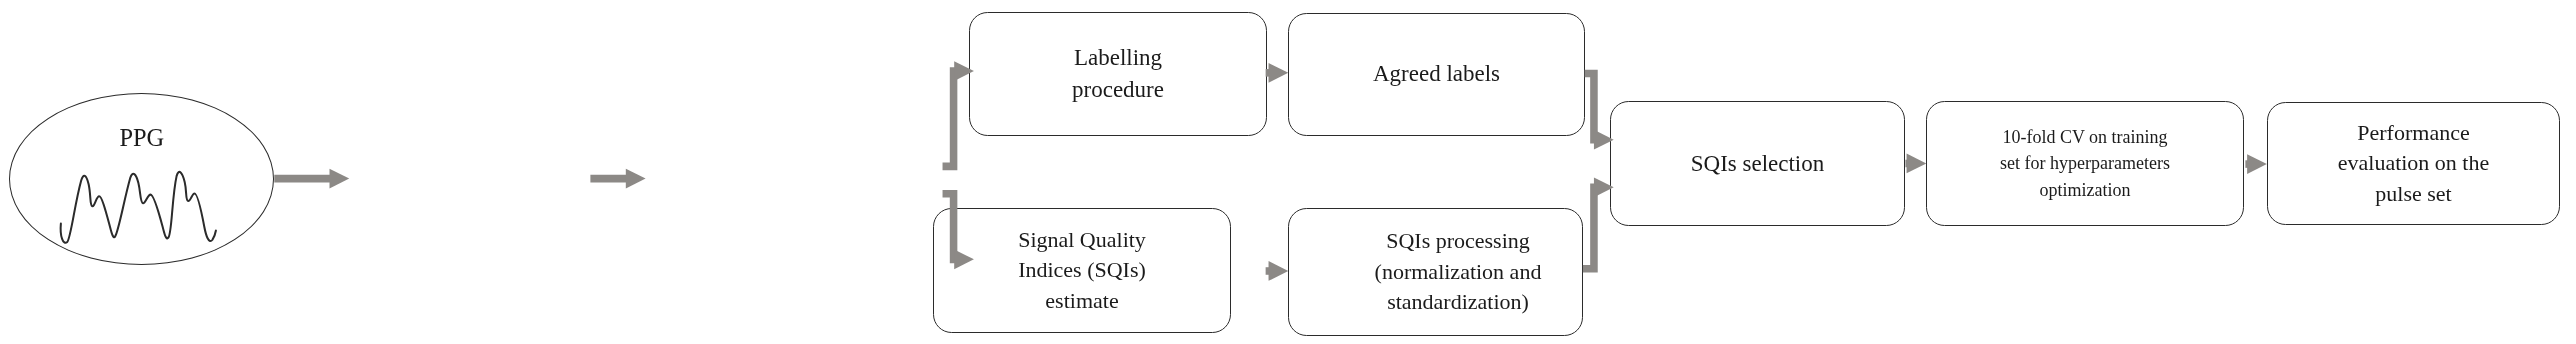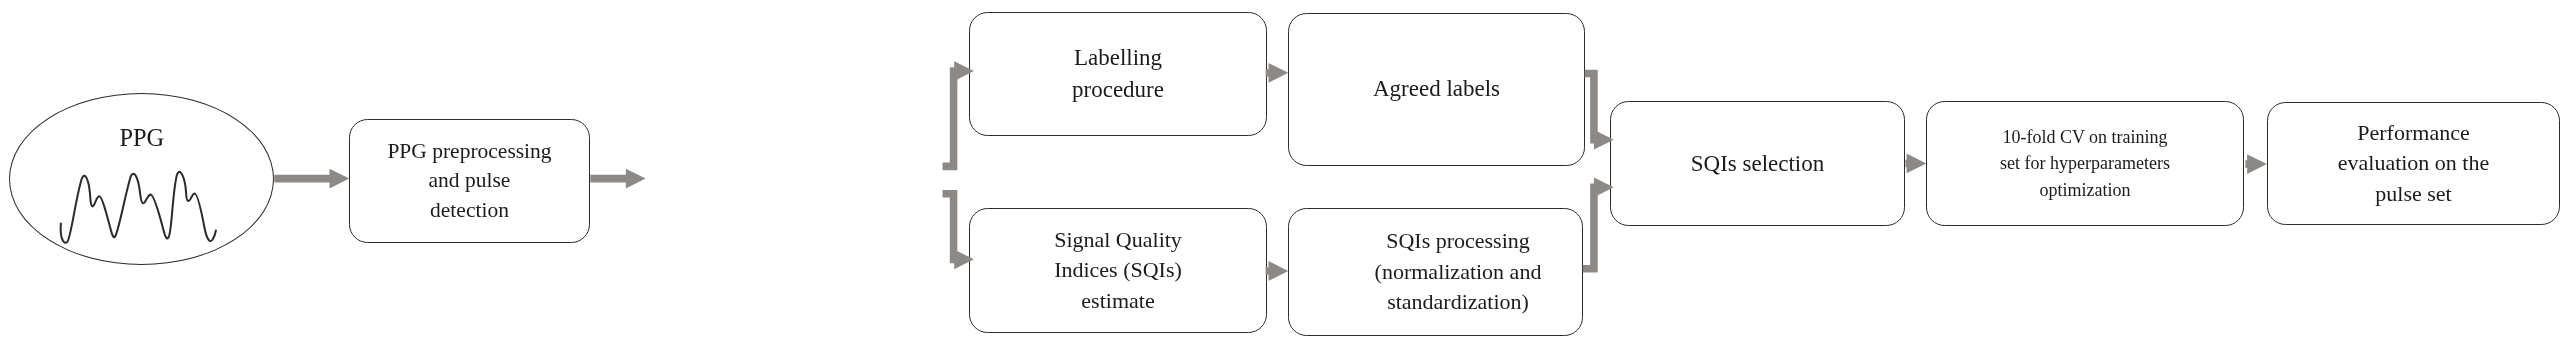--- a/index.html
+++ b/index.html
@@ -69,7 +69,7 @@
   .n-categorization{ left:646px; top:119px; width:296px; height:126px; }
   .n-labelling{ left:969px; top:11.6px;  width:298px; height:124px; }
   .n-labelling .node-label{ font-size:23px; }
-  .n-agreed{ left:1288px; top:12.8px;  width:297px; height:153px;text-align:center; }
+  .n-agreed{ left:1288px; top:12.8px;  width:297px; height:123px;text-align:center; }
   .n-agreed .node-label{ font-size:23px; }
   .n-sqi-estimate{ left:969px; top:208px; width:298px; height:125px; }
   .n-sqi-processing{ left:1288px; top:208px; width:295px; height:128px;padding-left:45px; }

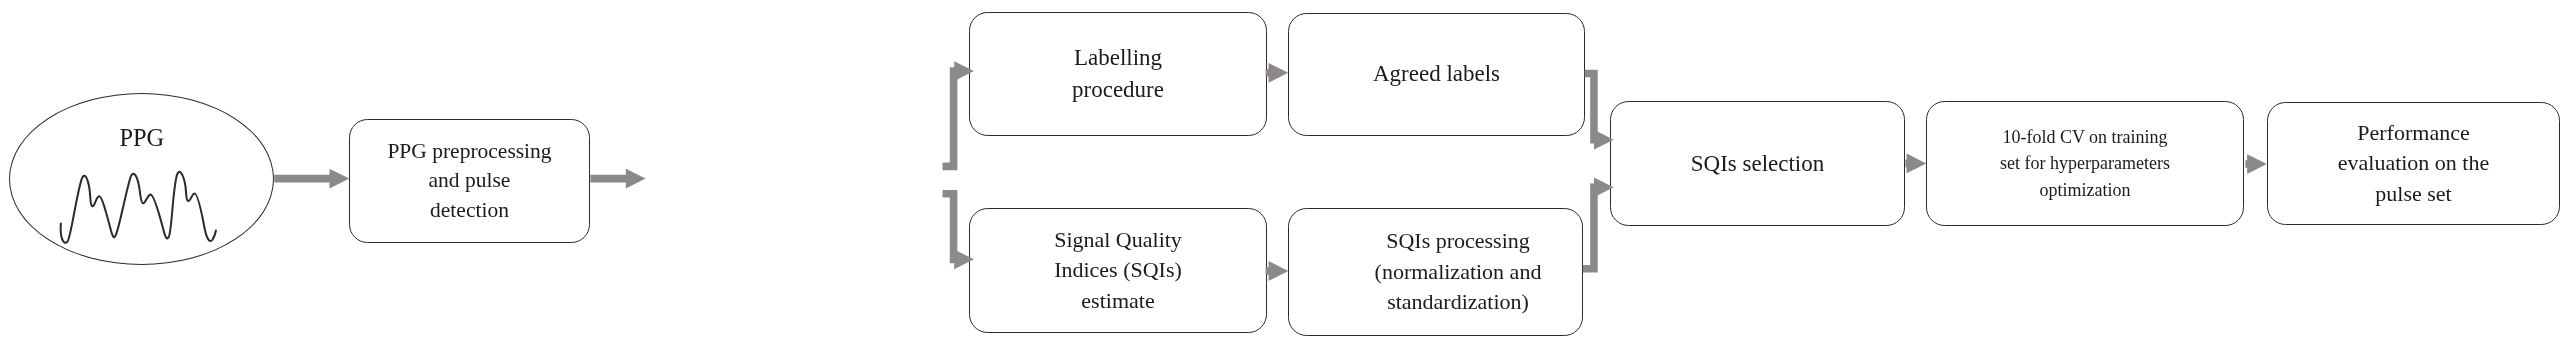--- a/index.html
+++ b/index.html
@@ -129,11 +129,6 @@
     </svg>
   </div>
 
-  <div class="node box n-preprocessing">
-    <div class="node-label">PPG preprocessing
-and pulse
-detection</div>
-  </div>
 
 
   <div class="node box n-labelling">

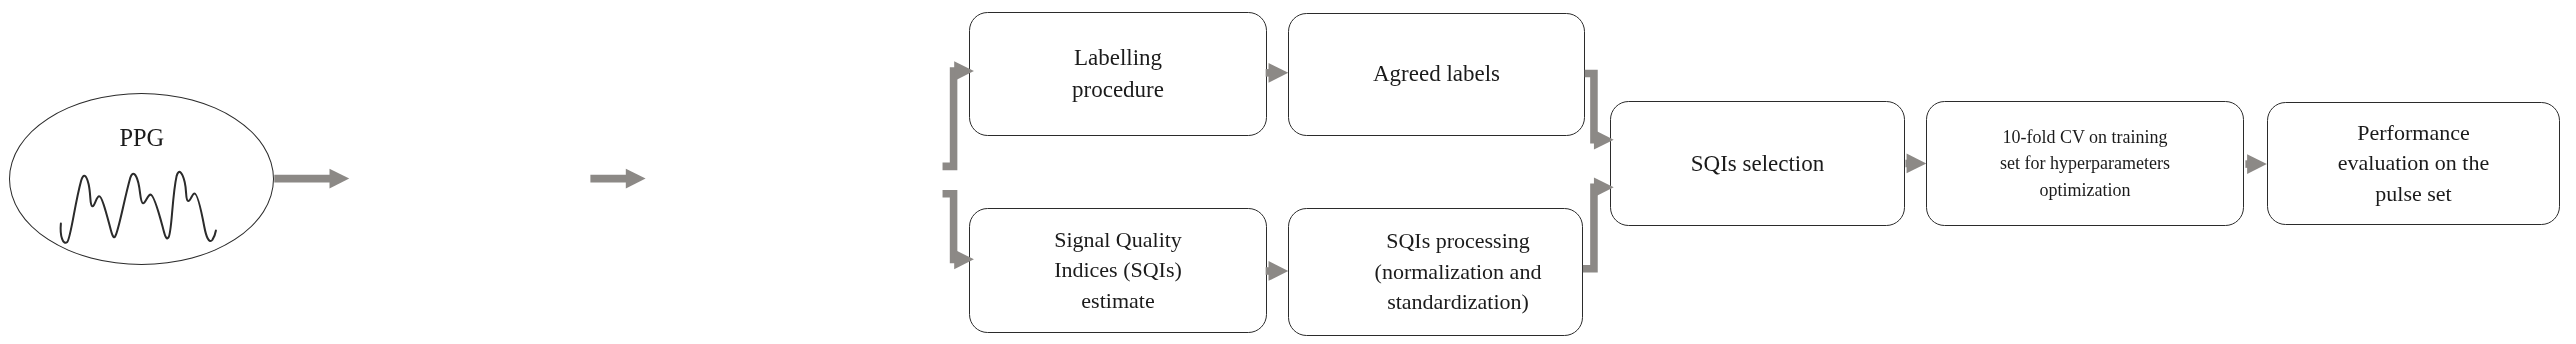--- a/index.html
+++ b/index.html
@@ -71,7 +71,7 @@
   .n-labelling .node-label{ font-size:23px; }
   .n-agreed{ left:1288px; top:12.8px;  width:297px; height:123px;text-align:center; }
   .n-agreed .node-label{ font-size:23px; }
-  .n-sqi-estimate{ left:969px; top:208px; width:298px; height:125px; }
+  .n-sqi-estimate{ left:933px; top:208px; width:298px; height:125px; }
   .n-sqi-processing{ left:1288px; top:208px; width:295px; height:128px;padding-left:45px; }
   .n-sqi-selection{ left:1610px; top:101px; width:295px; height:125px; }
   .n-sqi-selection .node-label{ font-size:23px; }

